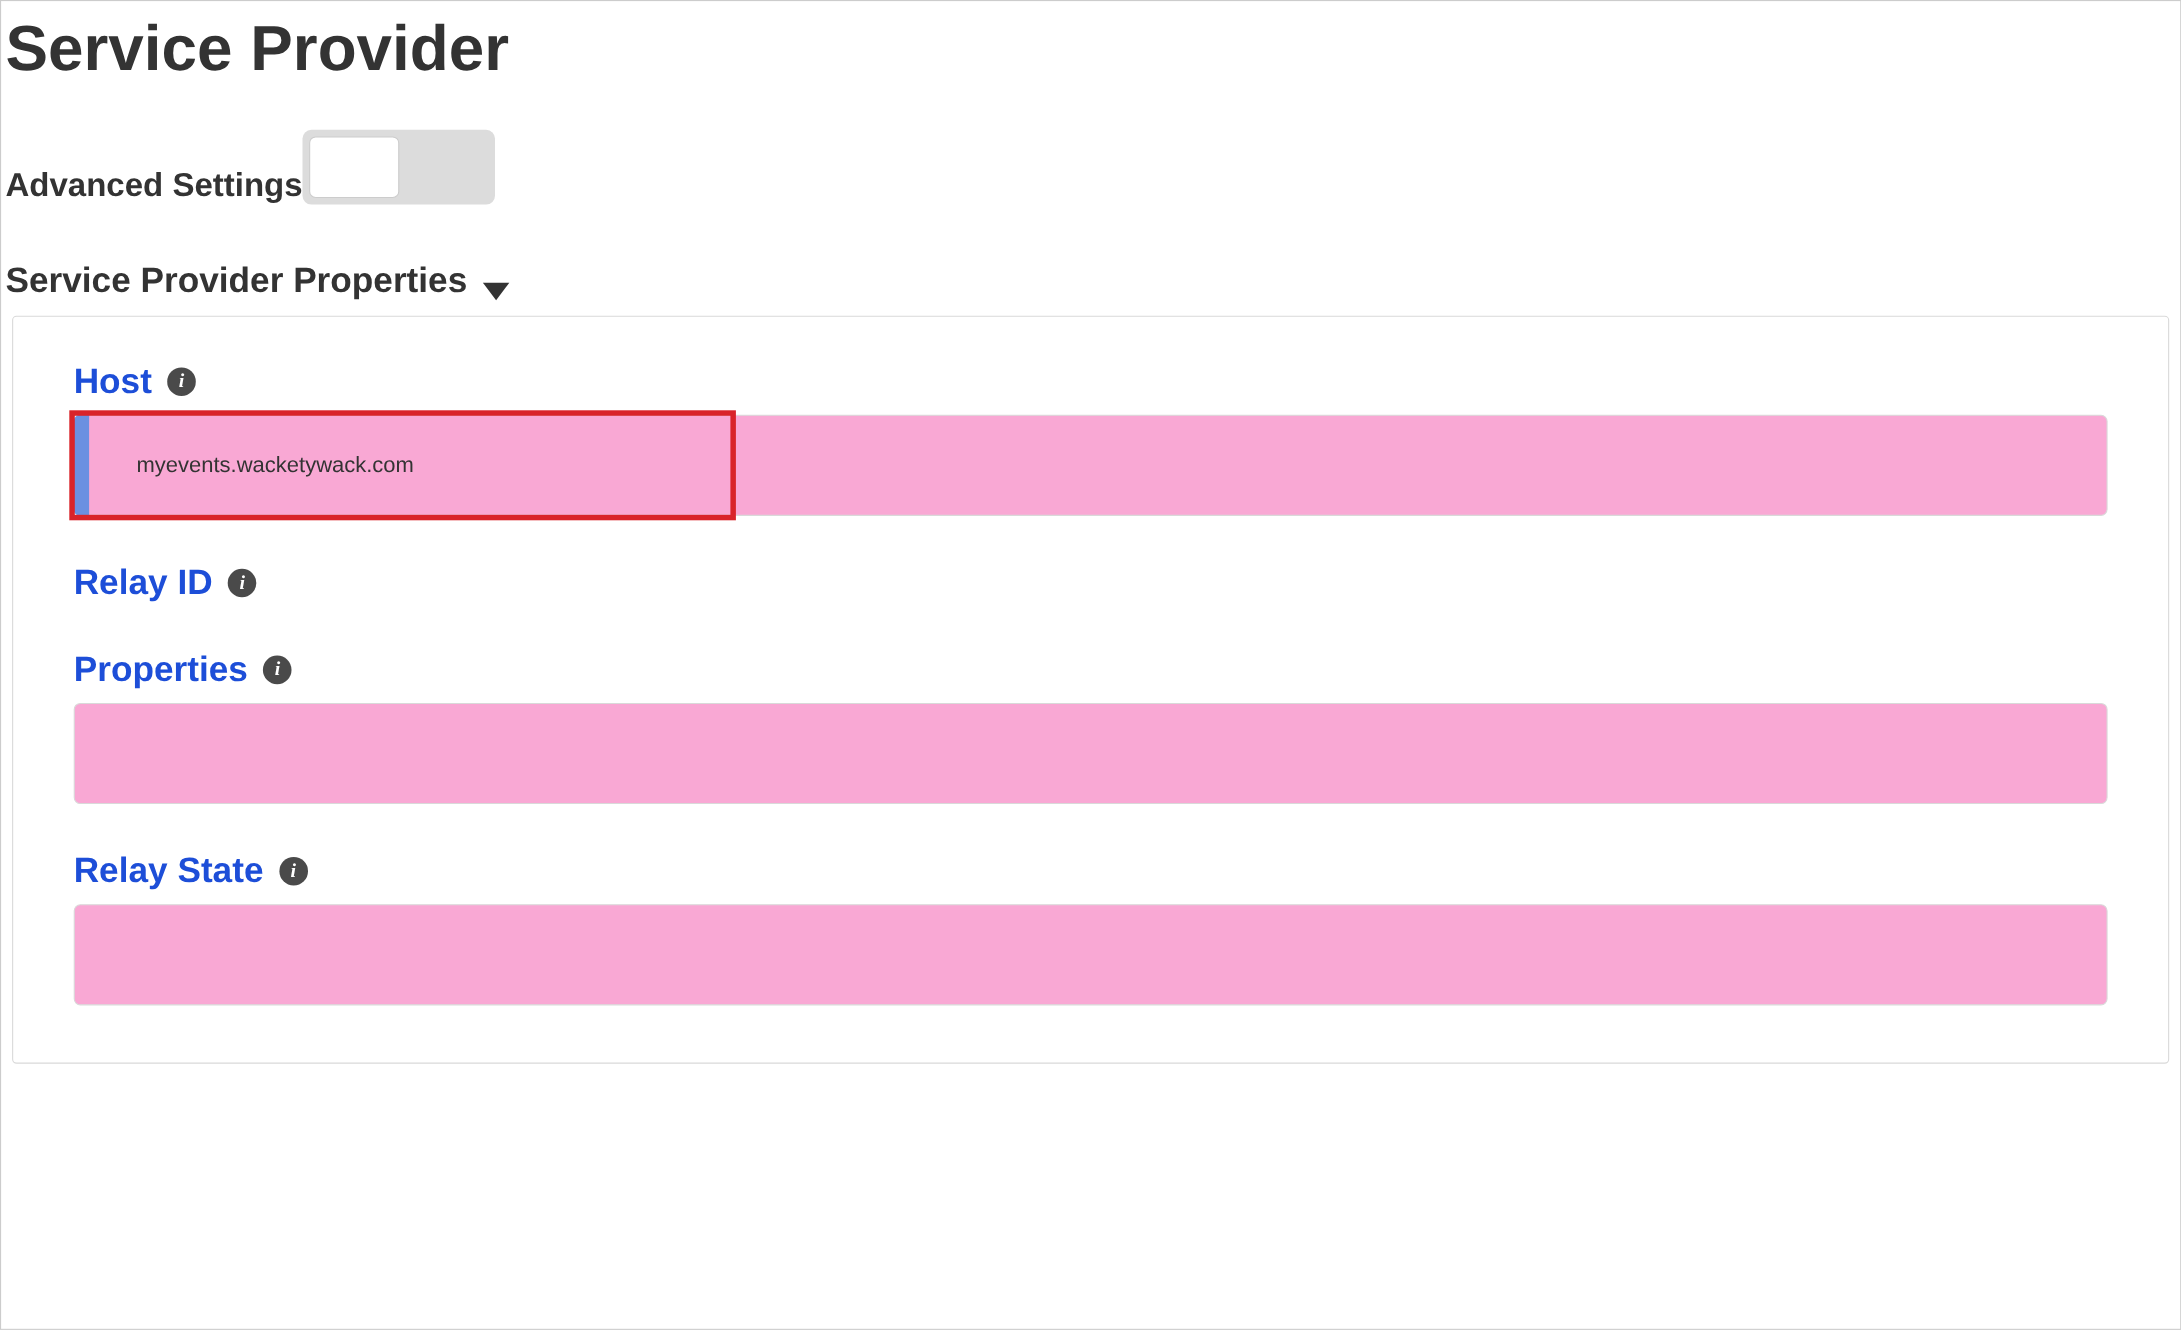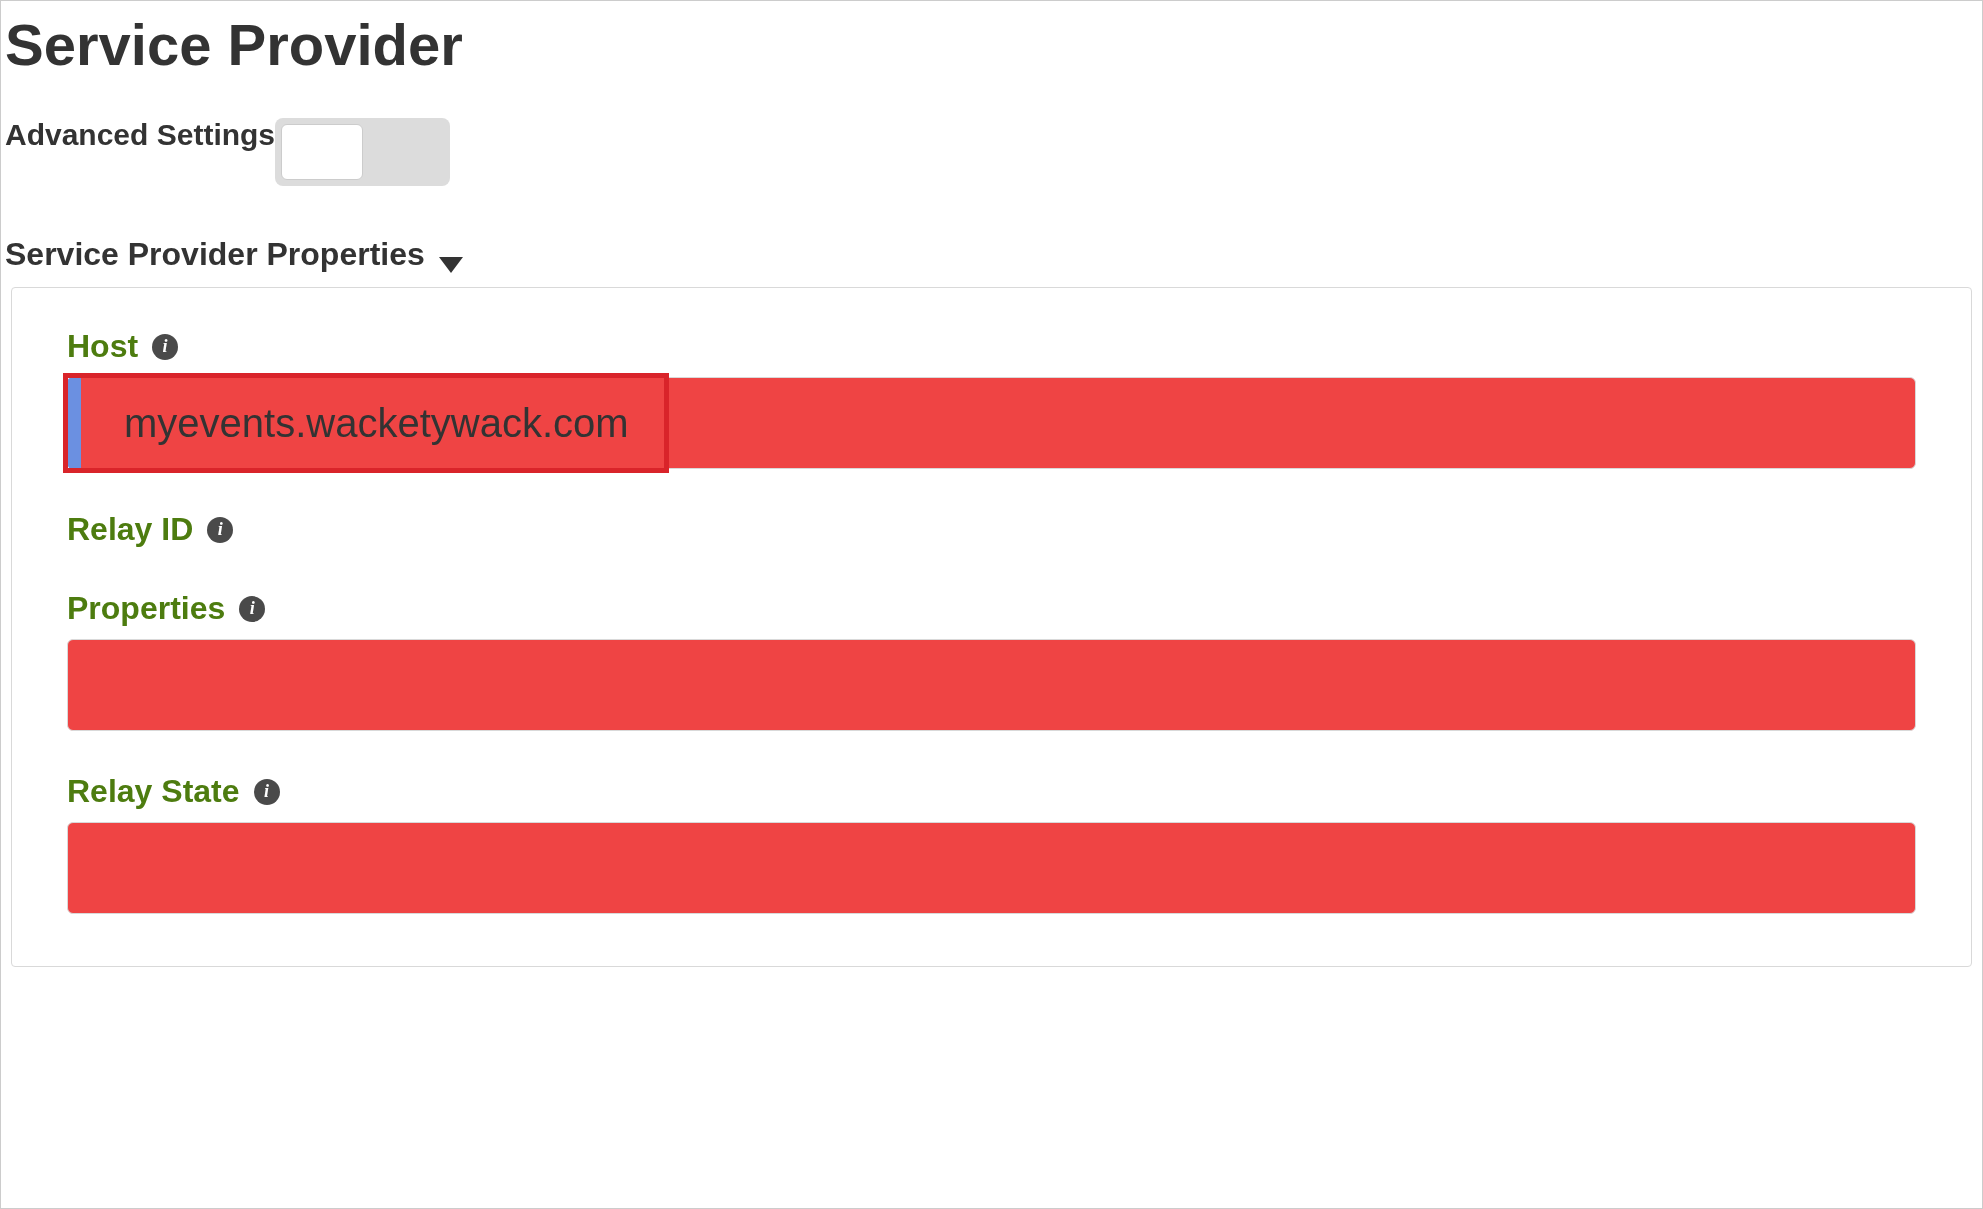--- a/index.html
+++ b/index.html
@@ -24,7 +24,7 @@
     }
     .advanced-row {
       display: flex;
-      align-items: flex-start;
+      align-items: flex-end;
       padding: 20px 4px 40px 4px;
     }
     .advanced-label {

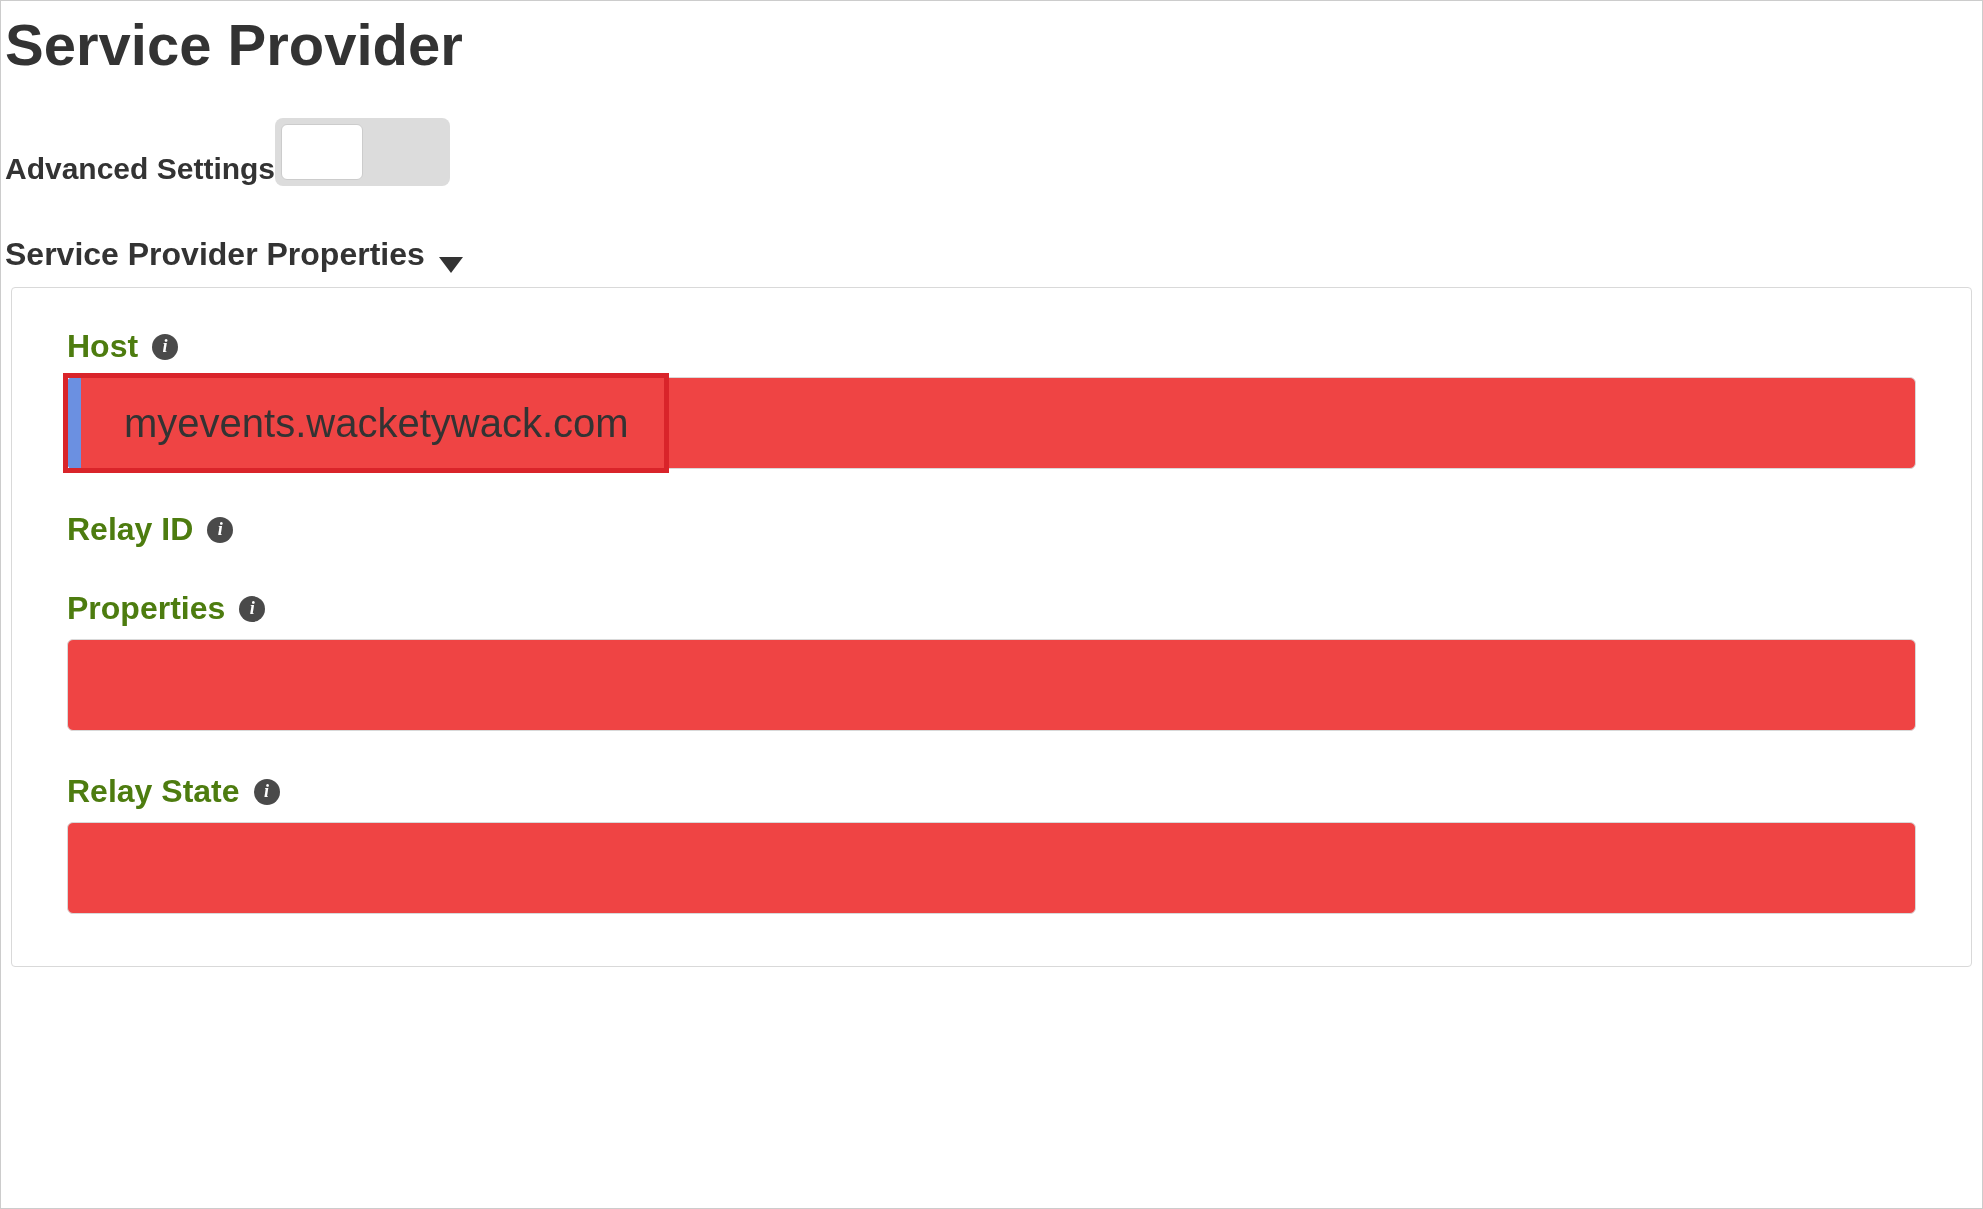--- a/index.html
+++ b/index.html
@@ -88,7 +88,7 @@
     .field-label {
       font-size: 32px;
       font-weight: 700;
-      color: #4d7c0f;
+      color: #1d4ed8;
     }
     .info-icon {
       width: 26px;

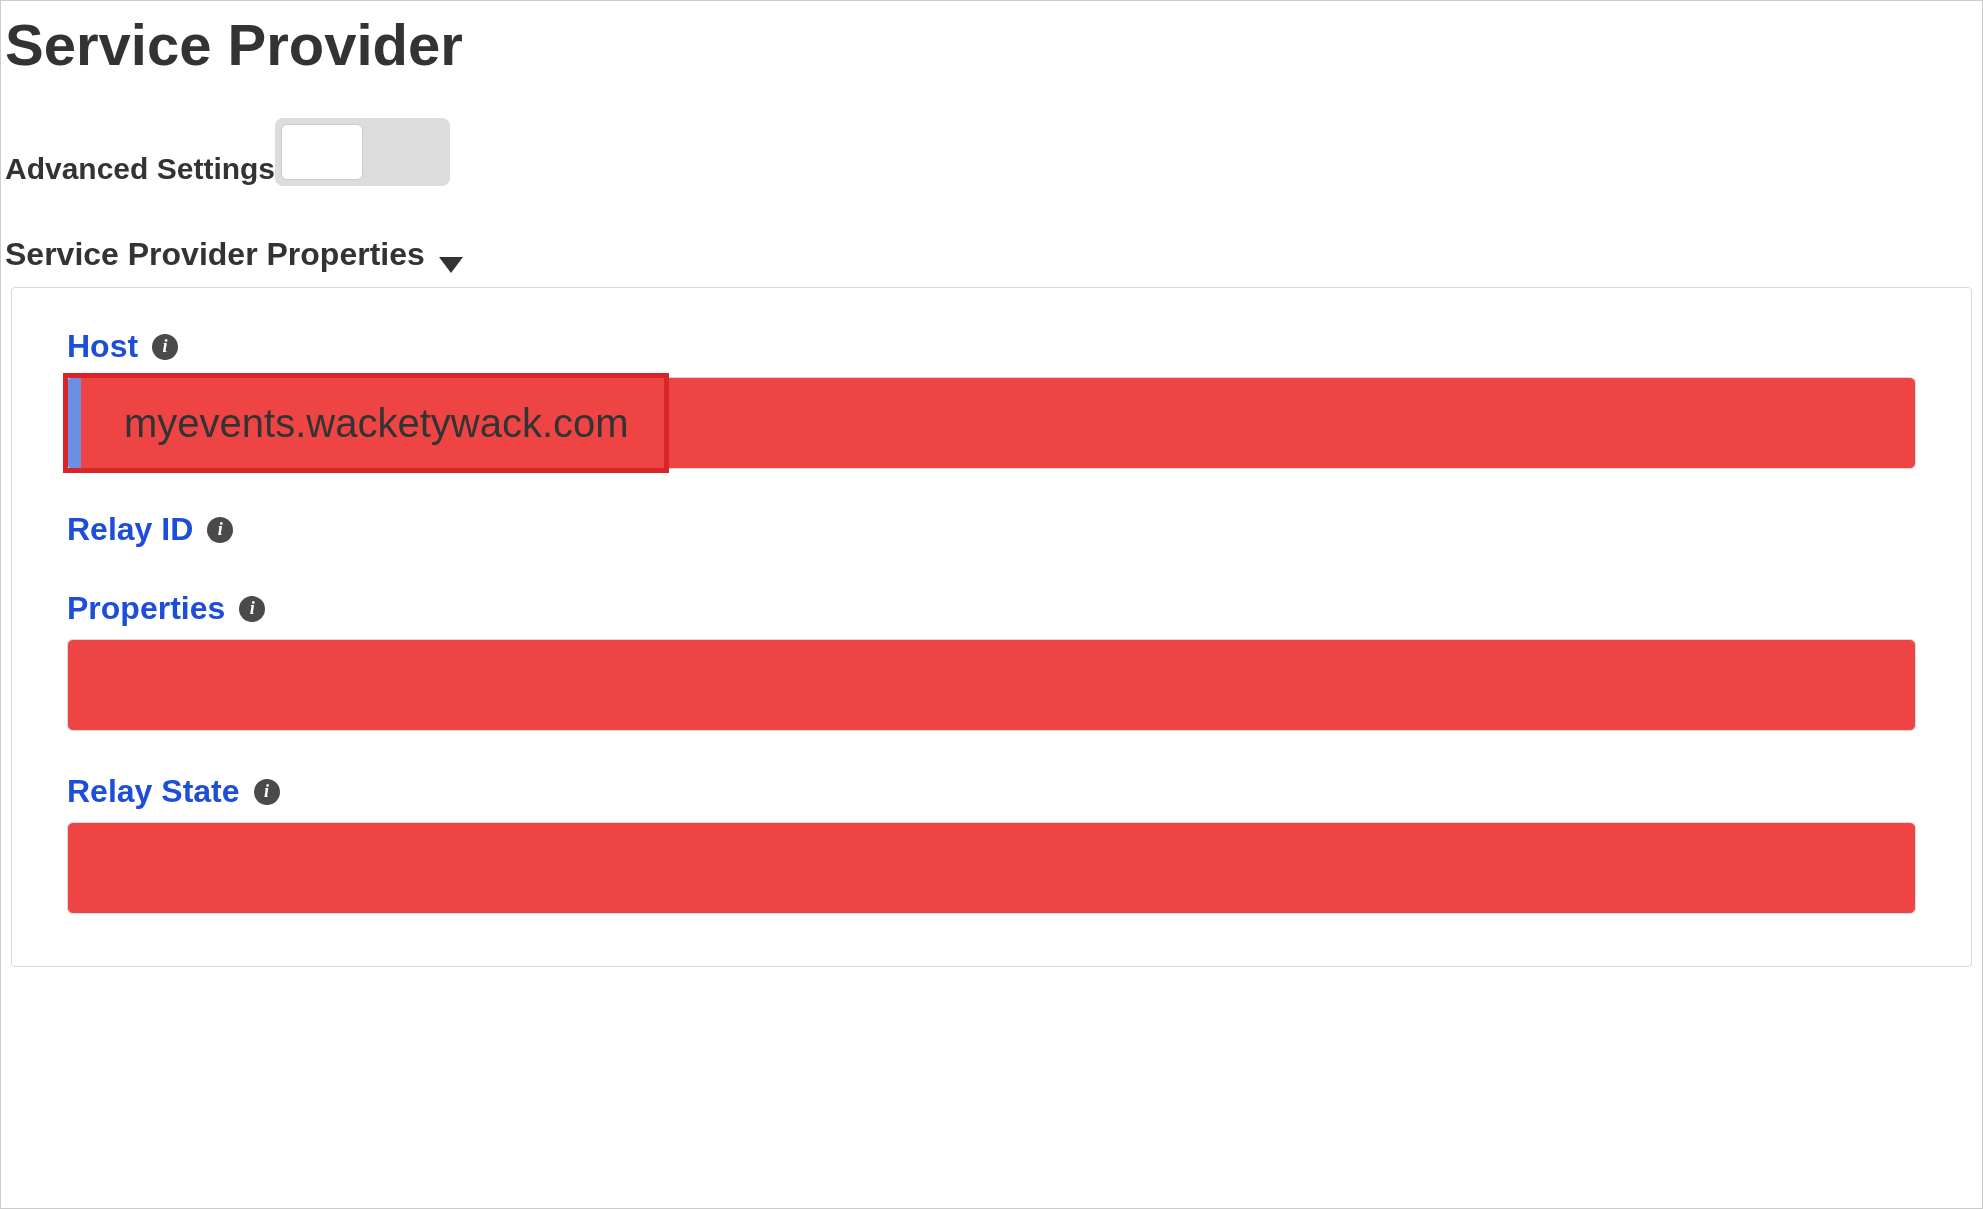--- a/index.html
+++ b/index.html
@@ -113,10 +113,10 @@
       height: 92px;
       border: 1px solid #d9d9d9;
       border-radius: 6px;
-      font-size: 40px;
+      font-size: 20px;
       padding: 0 24px 0 56px;
       color: #333333;
-      background: #ef4444;
+      background: #f9a8d4;
       outline: none;
     }
     .accent {

